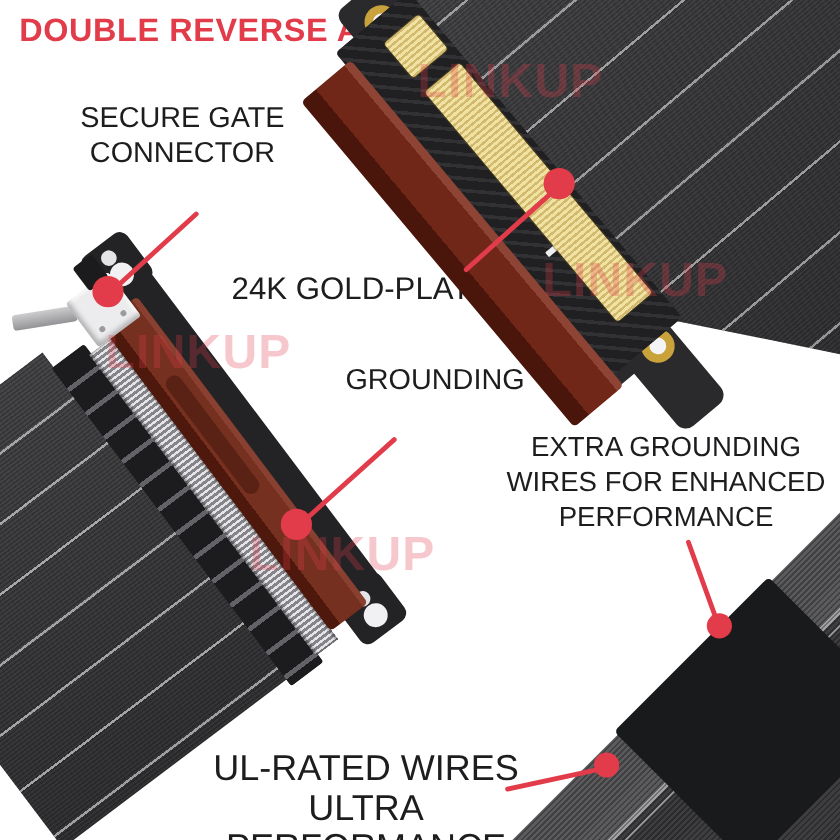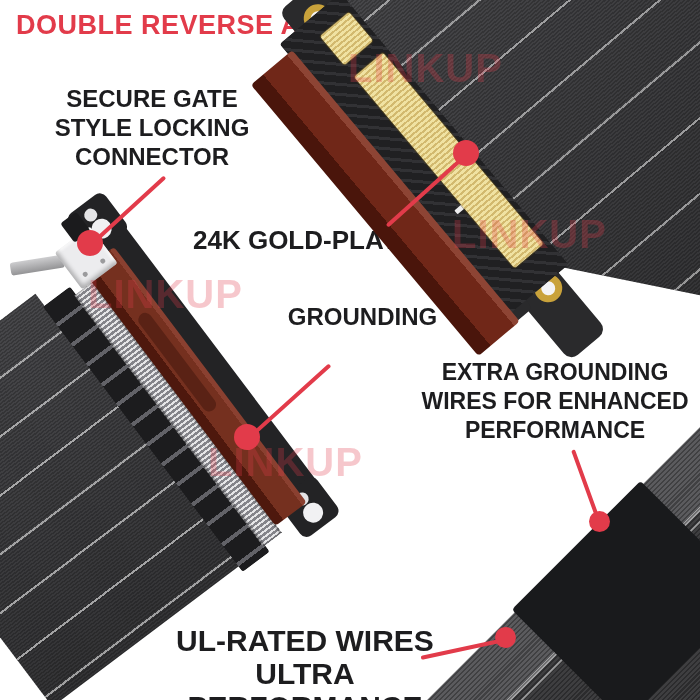--- a/index.html
+++ b/index.html
@@ -21,7 +21,7 @@
     font-size:27px;font-weight:bold;letter-spacing:.5px;
     color:var(--accent);white-space:nowrap;position:absolute;
   }
-  .label{font-weight:bold;color:var(--ink);text-align:center;}
+  .label{font-weight:normal;color:var(--ink);text-align:center;}
   .label span{position:static;display:block;}
   .lbl-locking{left:40px;top:84px;width:224px;font-size:24px;line-height:29px;}
   .lbl-gold{left:193px;top:225px;width:230px;font-size:26px;line-height:30px;text-align:left;white-space:nowrap;}

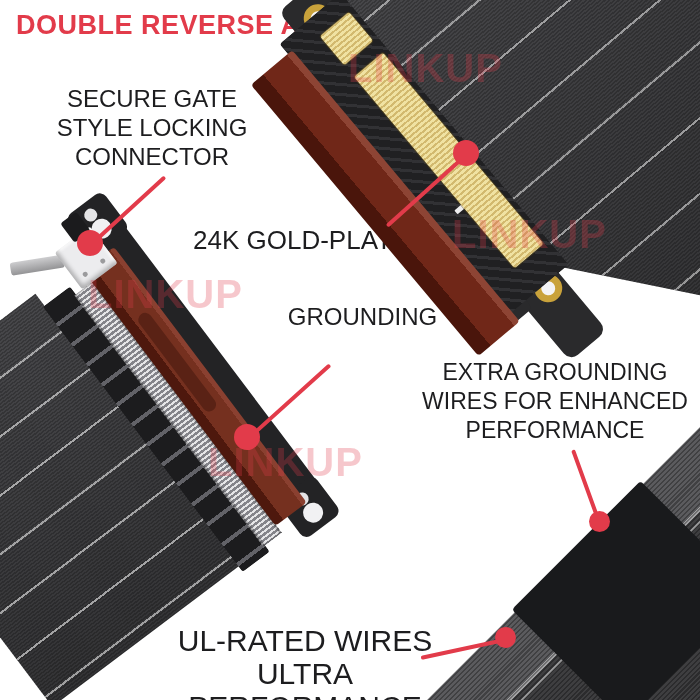--- a/index.html
+++ b/index.html
@@ -183,7 +183,6 @@
 
   <div class="label lbl-locking">
     <span>SECURE GATE</span>
-    <span>STYLE LOCKING</span>
     <span>CONNECTOR</span>
   </div>
 

